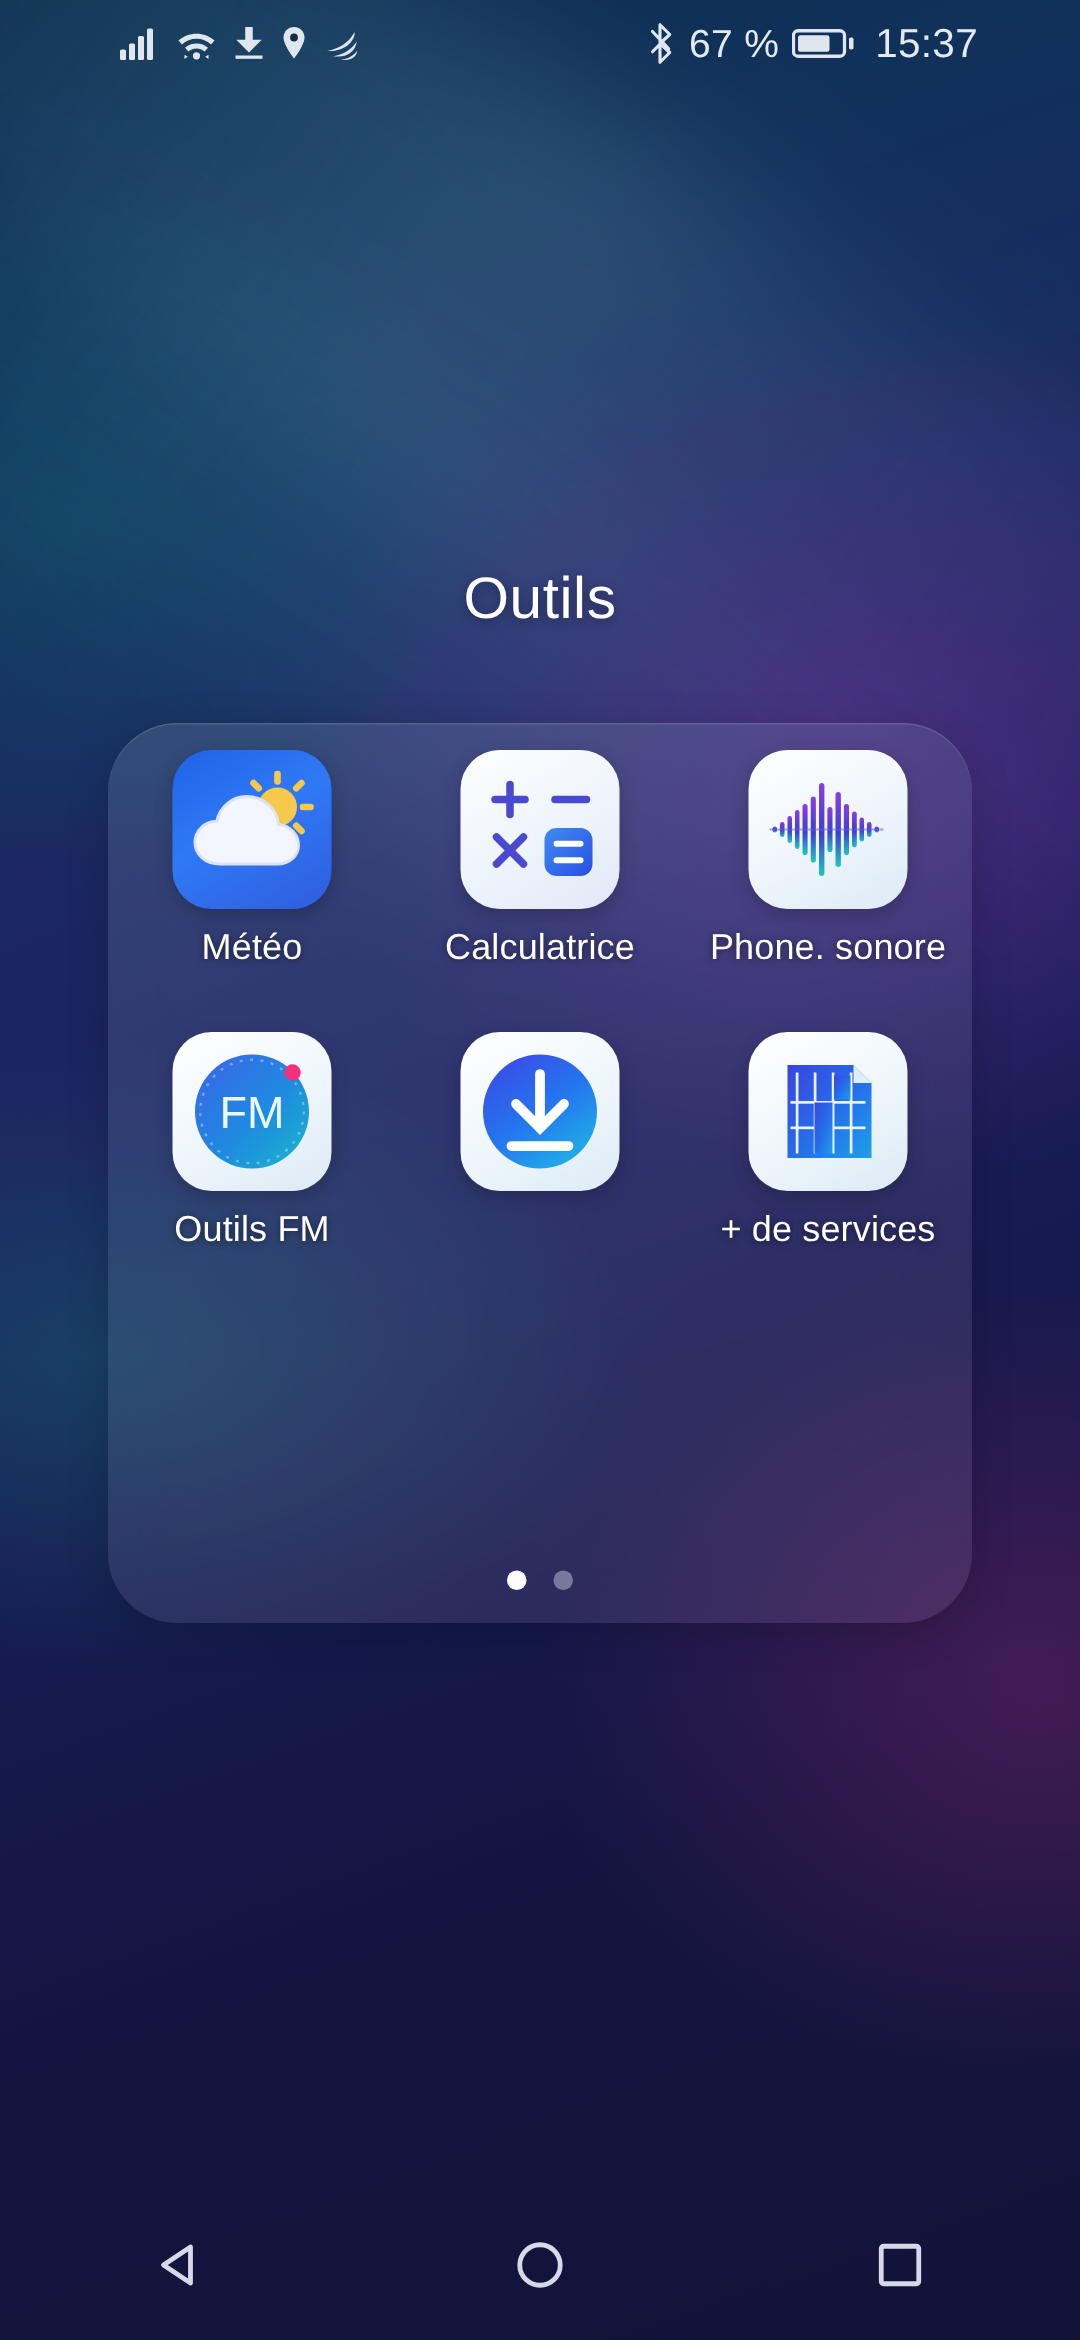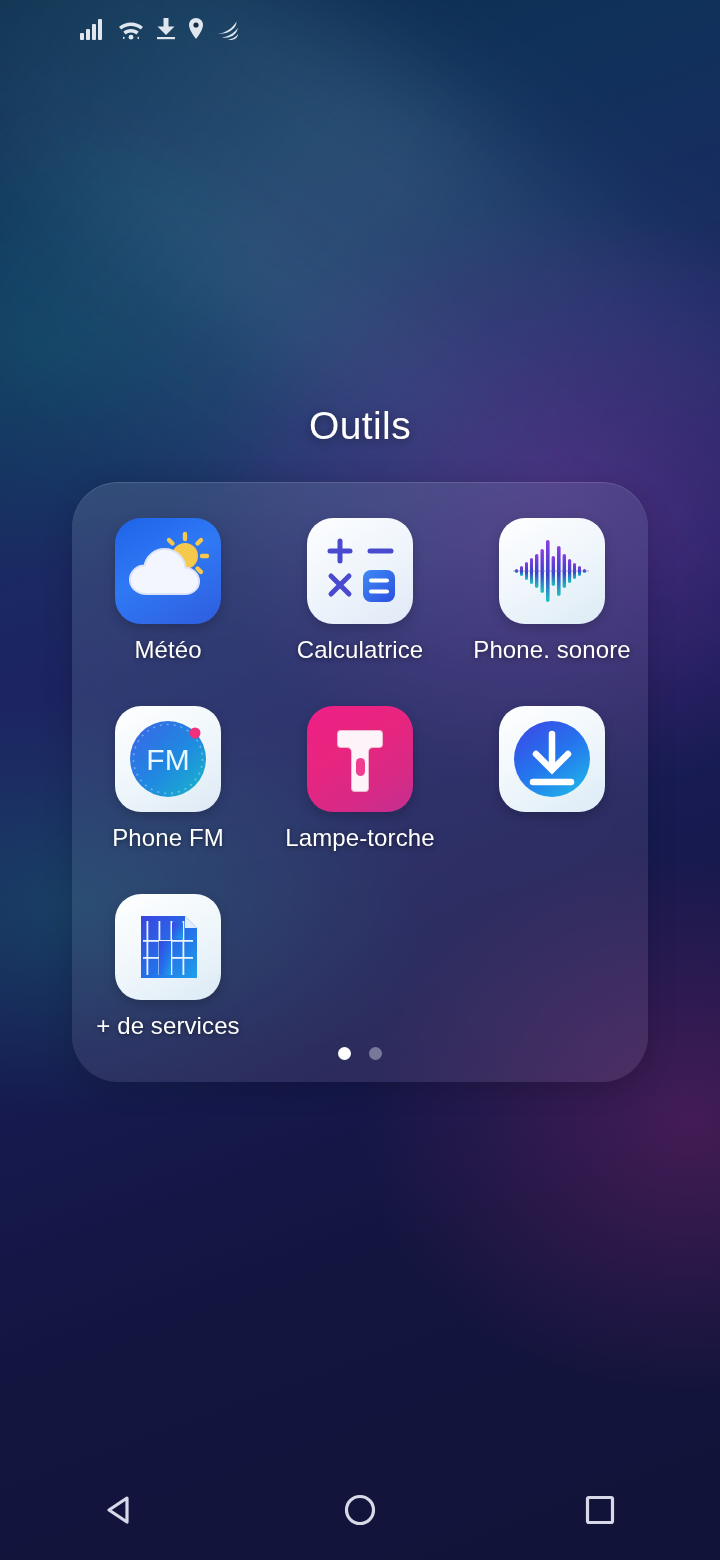--- a/index.html
+++ b/index.html
@@ -164,6 +164,22 @@
       </span>
     </div>
 
+    <div class="sb-right">
+      <span class="sb-icon">
+        <svg width="18" height="28" viewBox="0 0 18 28">
+          <path d="M8 1.5 L14.5 8 L8 14 L8 1.5 M8 14 L14.5 20 L8 26.5 L8 14 M3 6 L13.8 17.5 M3 19.5 L13.8 8.5" stroke="#dfe6ee" stroke-width="2.1" fill="none" stroke-linejoin="round" stroke-linecap="round"></path>
+        </svg>
+      </span>
+      <span class="sb-text">67 %</span>
+      <span class="sb-icon">
+        <svg width="42" height="24" viewBox="0 0 42 24">
+          <rect x="1" y="3.5" width="34" height="17" rx="3" ry="3" fill="none" stroke="#dfe6ee" stroke-width="2.2"></rect>
+          <rect x="4" y="6.5" width="21" height="11" rx="1.5" fill="#dfe6ee"></rect>
+          <rect x="38" y="8" width="3" height="8" rx="1.2" fill="#dfe6ee"></rect>
+        </svg>
+      </span>
+      <span id="sb-time" class="sb-text">15:37</span>
+    </div>
   </div>
 
   <div id="folder-title">Outils</div>

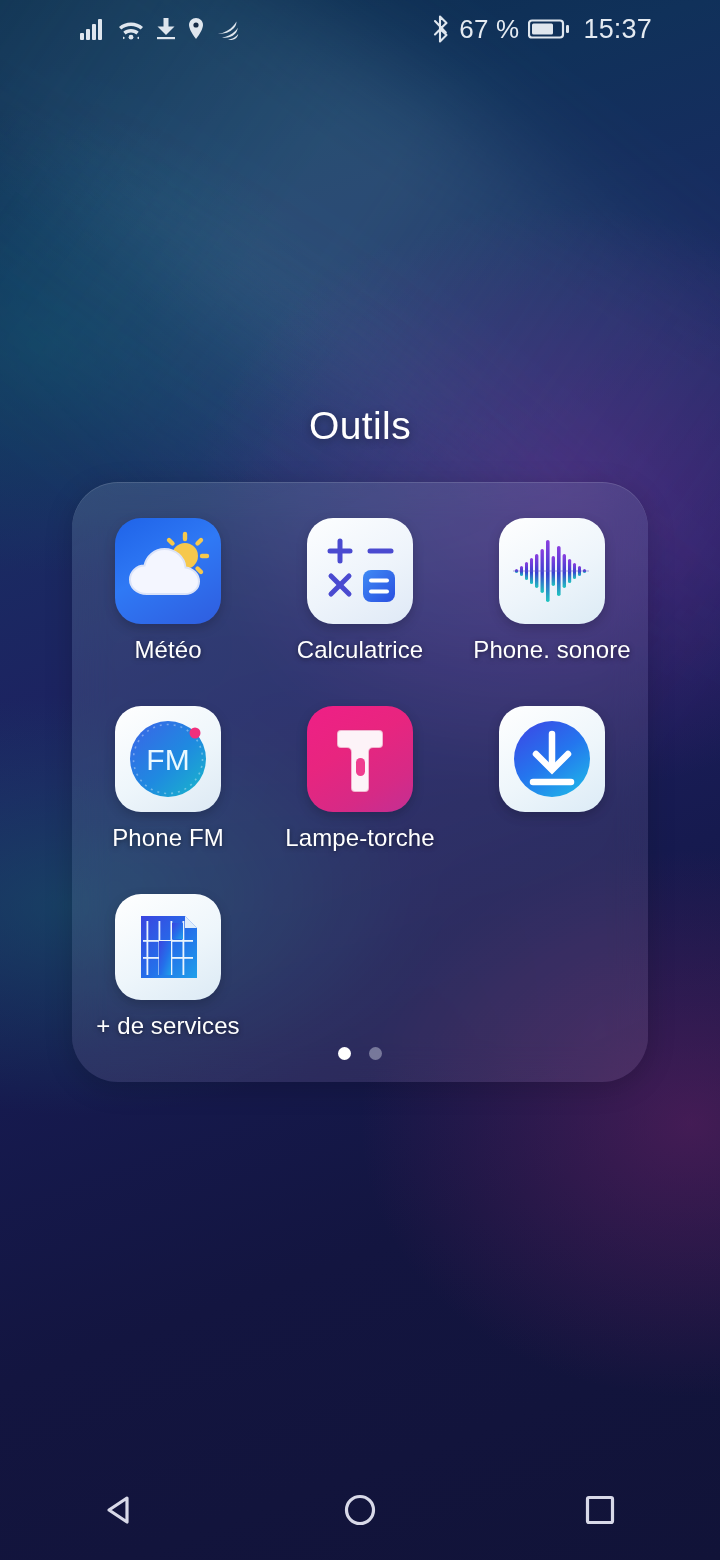--- a/index.html
+++ b/index.html
@@ -53,7 +53,7 @@
 
   
   #folder-title{
-    position:absolute; top:404px; left:0; width:720px;
+    position:absolute; top:378px; left:0; width:720px;
     text-align:center;
     font-size:39px; color:#ffffff; letter-spacing:0.4px;
     text-shadow:0 2px 8px rgba(0,0,0,0.35);

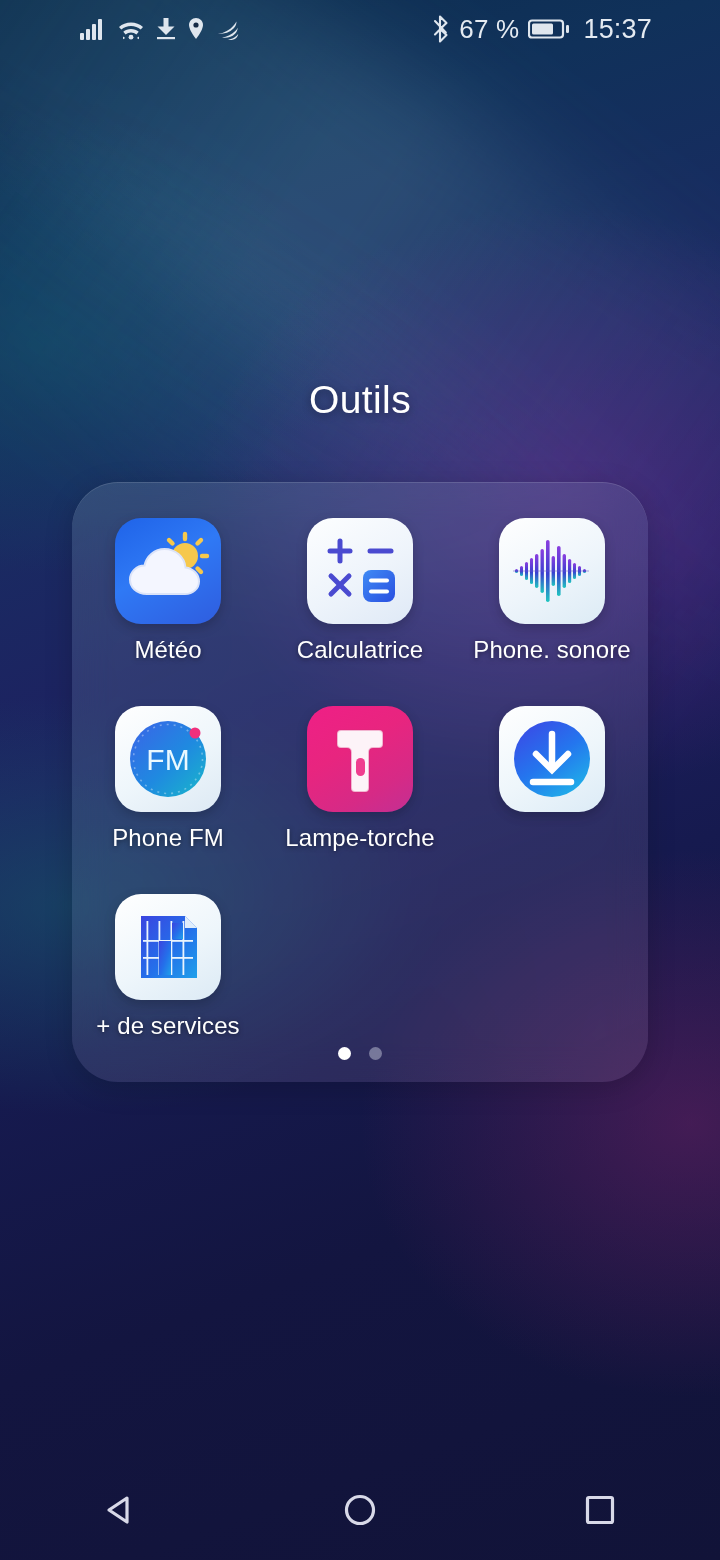--- a/index.html
+++ b/index.html
@@ -72,7 +72,7 @@
     overflow:hidden;
   }
   #app-grid{
-    position:absolute; top:26px; left:0; width:576px;
+    position:absolute; top:8px; left:0; width:576px;
     display:grid;
     grid-template-columns:repeat(3,1fr);
     grid-auto-rows:188px;

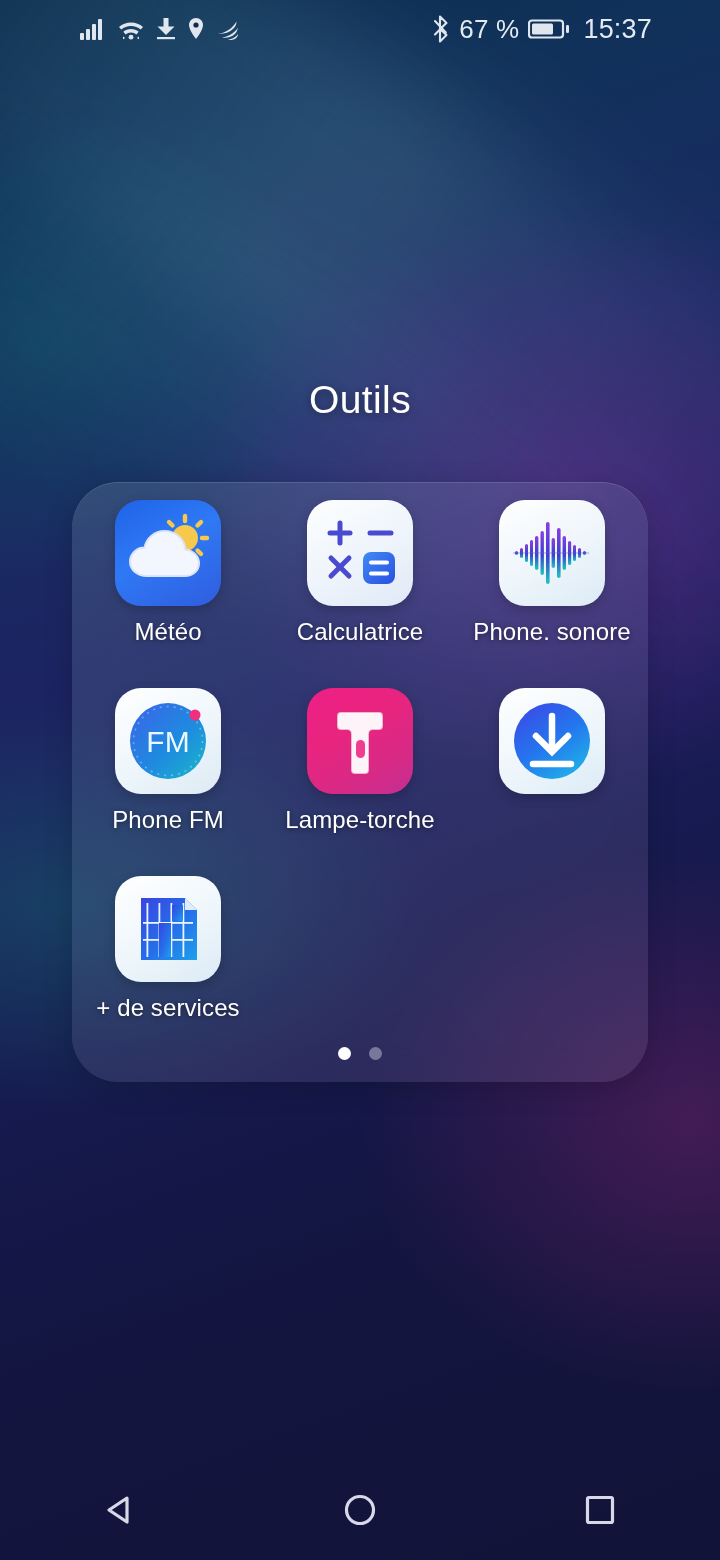--- a/index.html
+++ b/index.html
@@ -280,7 +280,7 @@
             <text x="53" y="64" font-family="Liberation Sans, sans-serif" font-size="30" font-weight="400" fill="#eaf9ff" text-anchor="middle">FM</text>
           </svg>
         </div>
-        <div class="app-label">Phone FM</div>
+        <div class="app-label">Outils FM</div>
       </div>
 
       <div class="app-cell">

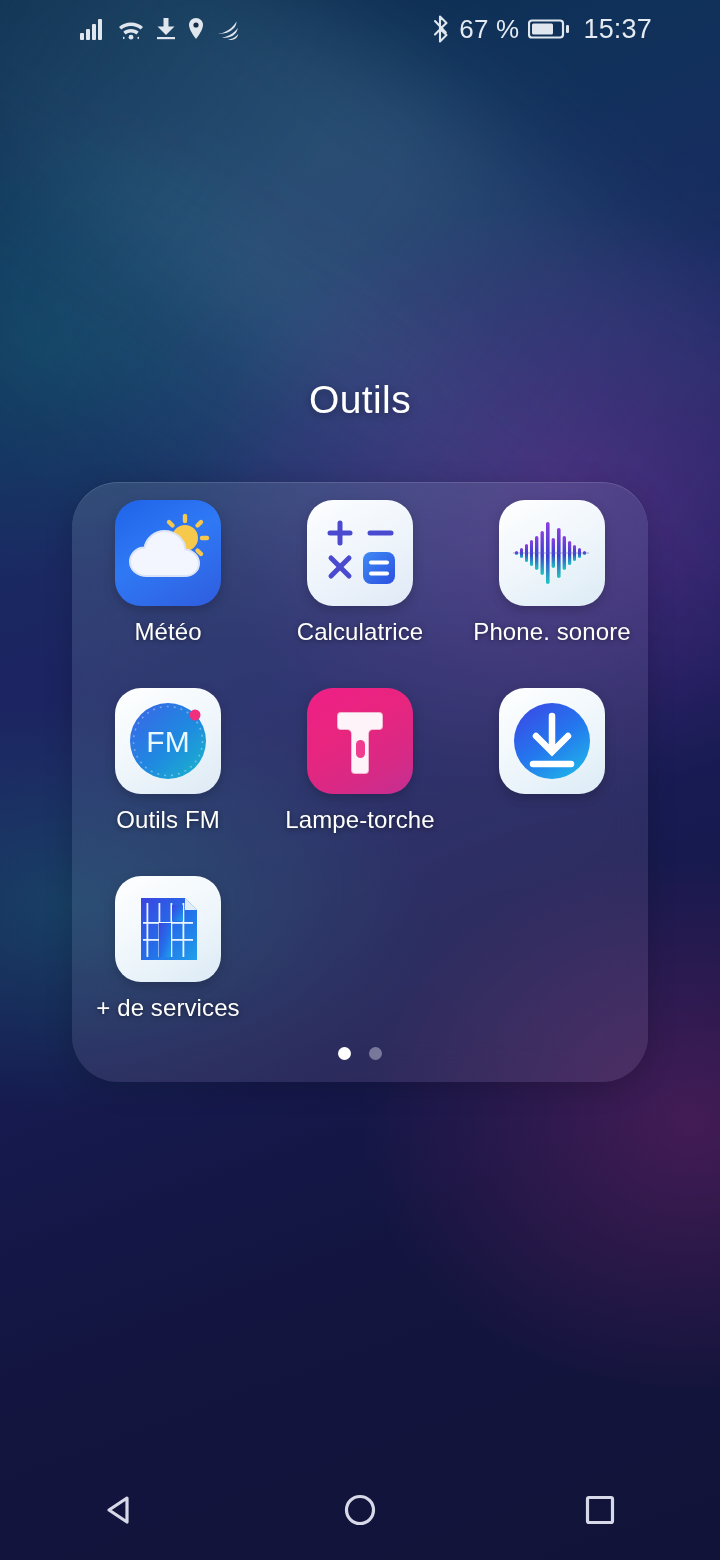--- a/index.html
+++ b/index.html
@@ -283,15 +283,6 @@
         <div class="app-label">Outils FM</div>
       </div>
 
-      <div class="app-cell">
-        <div class="app-icon" style="background:linear-gradient(150deg,#ef1f86 0%,#e8257f 40%,#d62a86 75%,#c32f93 100%);">
-          <svg class="full" viewBox="0 0 106 106">
-            <path d="M34 24 h38 a4 4 0 0 1 4 4 v10 a4 4 0 0 1 -4 4 h-6 a4 4 0 0 0 -4 4 v36 a4 4 0 0 1 -4 4 h-10 a4 4 0 0 1 -4 -4 v-36 a4 4 0 0 0 -4 -4 h-6 a4 4 0 0 1 -4 -4 v-10 a4 4 0 0 1 4 -4 z" fill="#fdf3f8" stroke="rgba(220,40,120,0.3)" stroke-width="2"></path>
-            <rect x="49" y="52" width="9" height="18" rx="4.5" fill="#ef3e8f"></rect>
-          </svg>
-        </div>
-        <div class="app-label">Lampe-torche</div>
-      </div>
 
 
 

